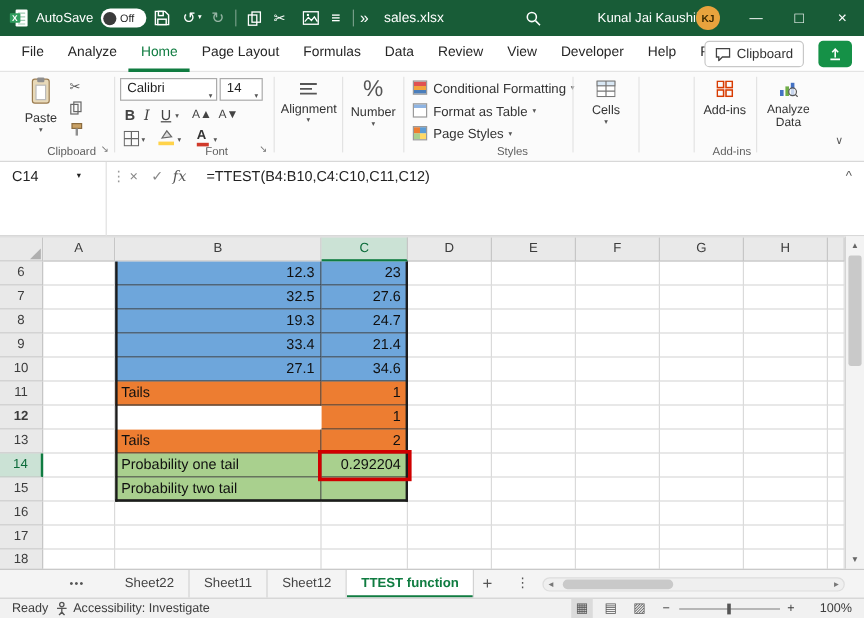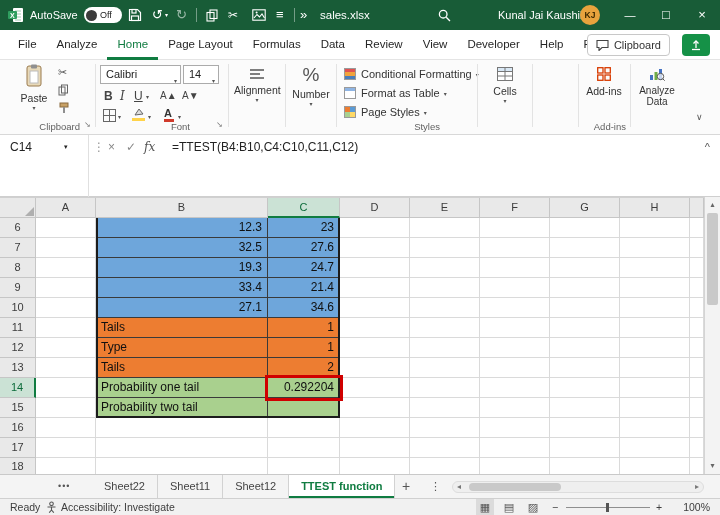--- a/index.html
+++ b/index.html
@@ -410,7 +410,7 @@
     <div class="cell" style="left: 550px; top: 120px; width: 70px; height: 20px; line-height: 19px;"></div>
     <div class="cell" style="left: 620px; top: 120px; width: 70px; height: 20px; line-height: 19px;"></div>
     <div class="cell" style="left: 690px; top: 120px; width: 14px; height: 20px; line-height: 19px;"></div>
-    <div class="rhdr" style="left: 0px; top: 140px; width: 36px; height: 20px; line-height: 19px;">12</div>
+    <div class="rhdr" style="left: 0px; top: 140px; width: 36px; height: 20px; line-height: 19px; font-weight: bold;">12</div>
     <div class="cell" style="left: 36px; top: 140px; width: 60px; height: 20px; line-height: 19px;"></div>
     <div class="cell blk" style="left: 96px; top: 140px; width: 172px; height: 20px; line-height: 19px; background: rgb(237, 125, 49);">Type</div>
     <div class="cell blk num" style="left: 268px; top: 140px; width: 72px; height: 20px; line-height: 19px; background: rgb(237, 125, 49);">1</div>

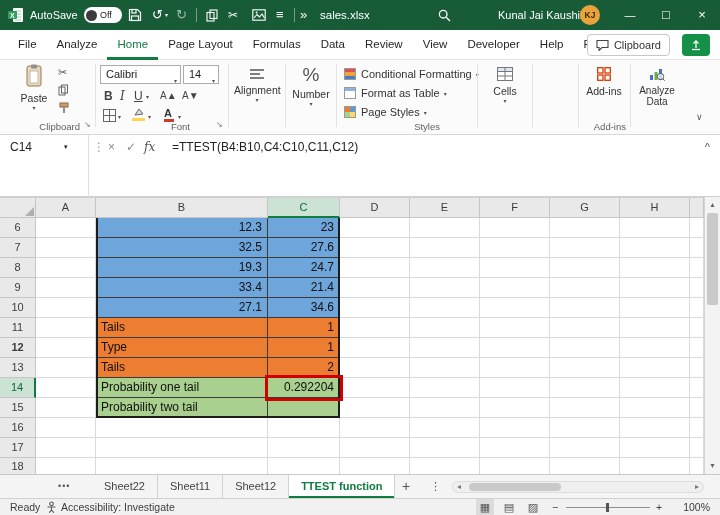--- a/index.html
+++ b/index.html
@@ -412,7 +412,6 @@
     <div class="cell" style="left: 690px; top: 120px; width: 14px; height: 20px; line-height: 19px;"></div>
     <div class="rhdr" style="left: 0px; top: 140px; width: 36px; height: 20px; line-height: 19px; font-weight: bold;">12</div>
     <div class="cell" style="left: 36px; top: 140px; width: 60px; height: 20px; line-height: 19px;"></div>
-    <div class="cell blk" style="left: 96px; top: 140px; width: 172px; height: 20px; line-height: 19px; background: rgb(237, 125, 49);">Type</div>
     <div class="cell blk num" style="left: 268px; top: 140px; width: 72px; height: 20px; line-height: 19px; background: rgb(237, 125, 49);">1</div>
     <div class="cell" style="left: 340px; top: 140px; width: 70px; height: 20px; line-height: 19px;"></div>
     <div class="cell" style="left: 410px; top: 140px; width: 70px; height: 20px; line-height: 19px;"></div>

